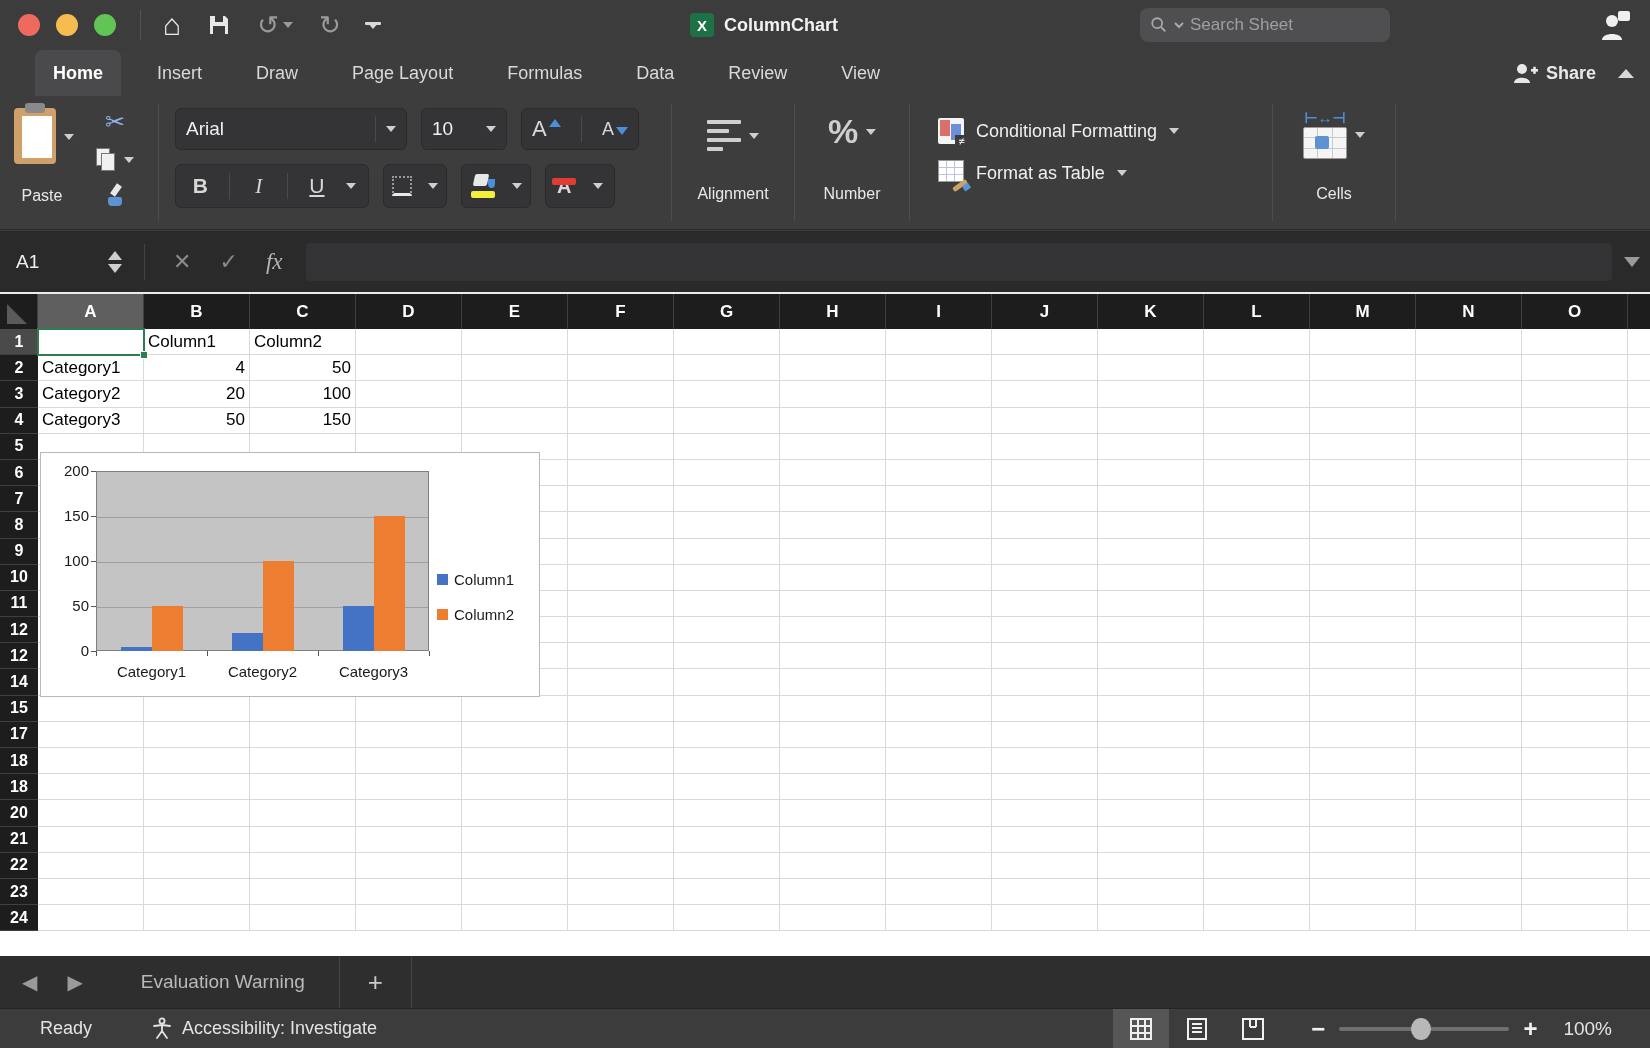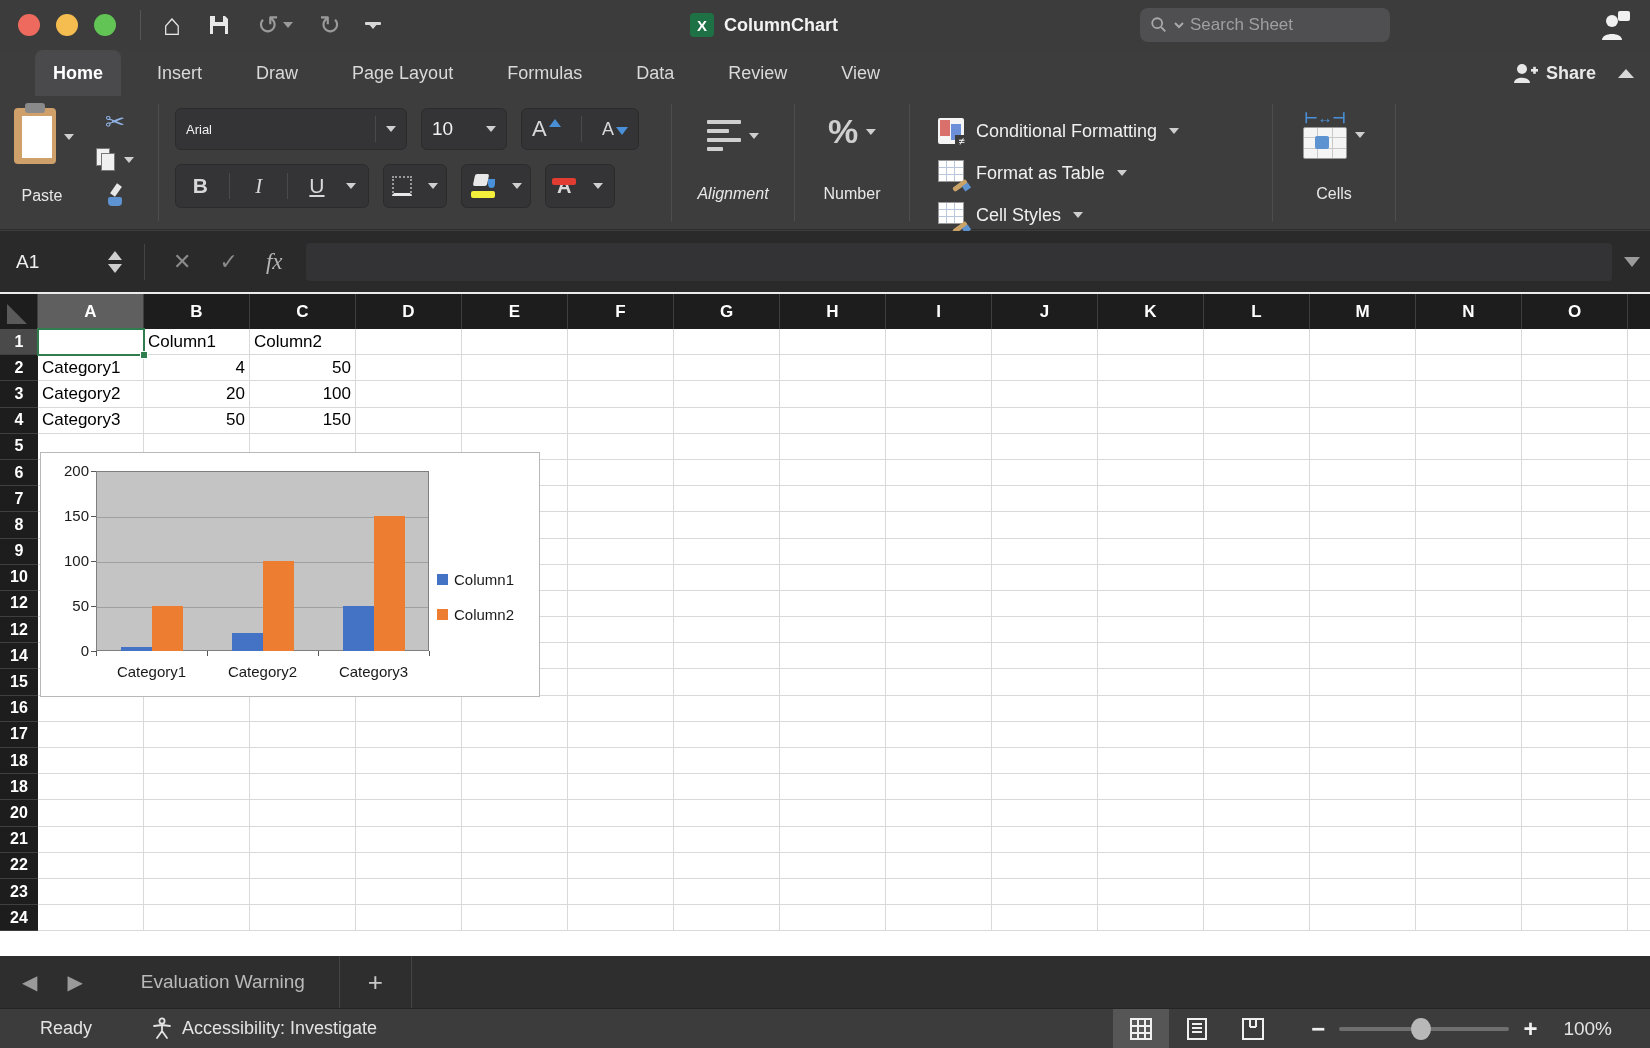--- a/index.html
+++ b/index.html
@@ -62,7 +62,7 @@
   
   .g-font { width:512px; padding:12px 10px 0 16px; }
   .frow { display:flex; gap:14px; margin-bottom:14px; }
-  .sel-font { width:232px; height:42px; padding:0 10px; justify-content:space-between; color:#f0f0f0; font-size:13px; }
+  .sel-font { width:232px; height:42px; padding:0 10px; justify-content:space-between; color:#f0f0f0; font-size:19px; }
   .sel-font .vline,{ }
   .vline { width:1px; height:26px; background:#4a4a4a; }
   .sel-size { width:86px; height:42px; padding:0 10px; justify-content:space-between; color:#f0f0f0; font-size:19px; }

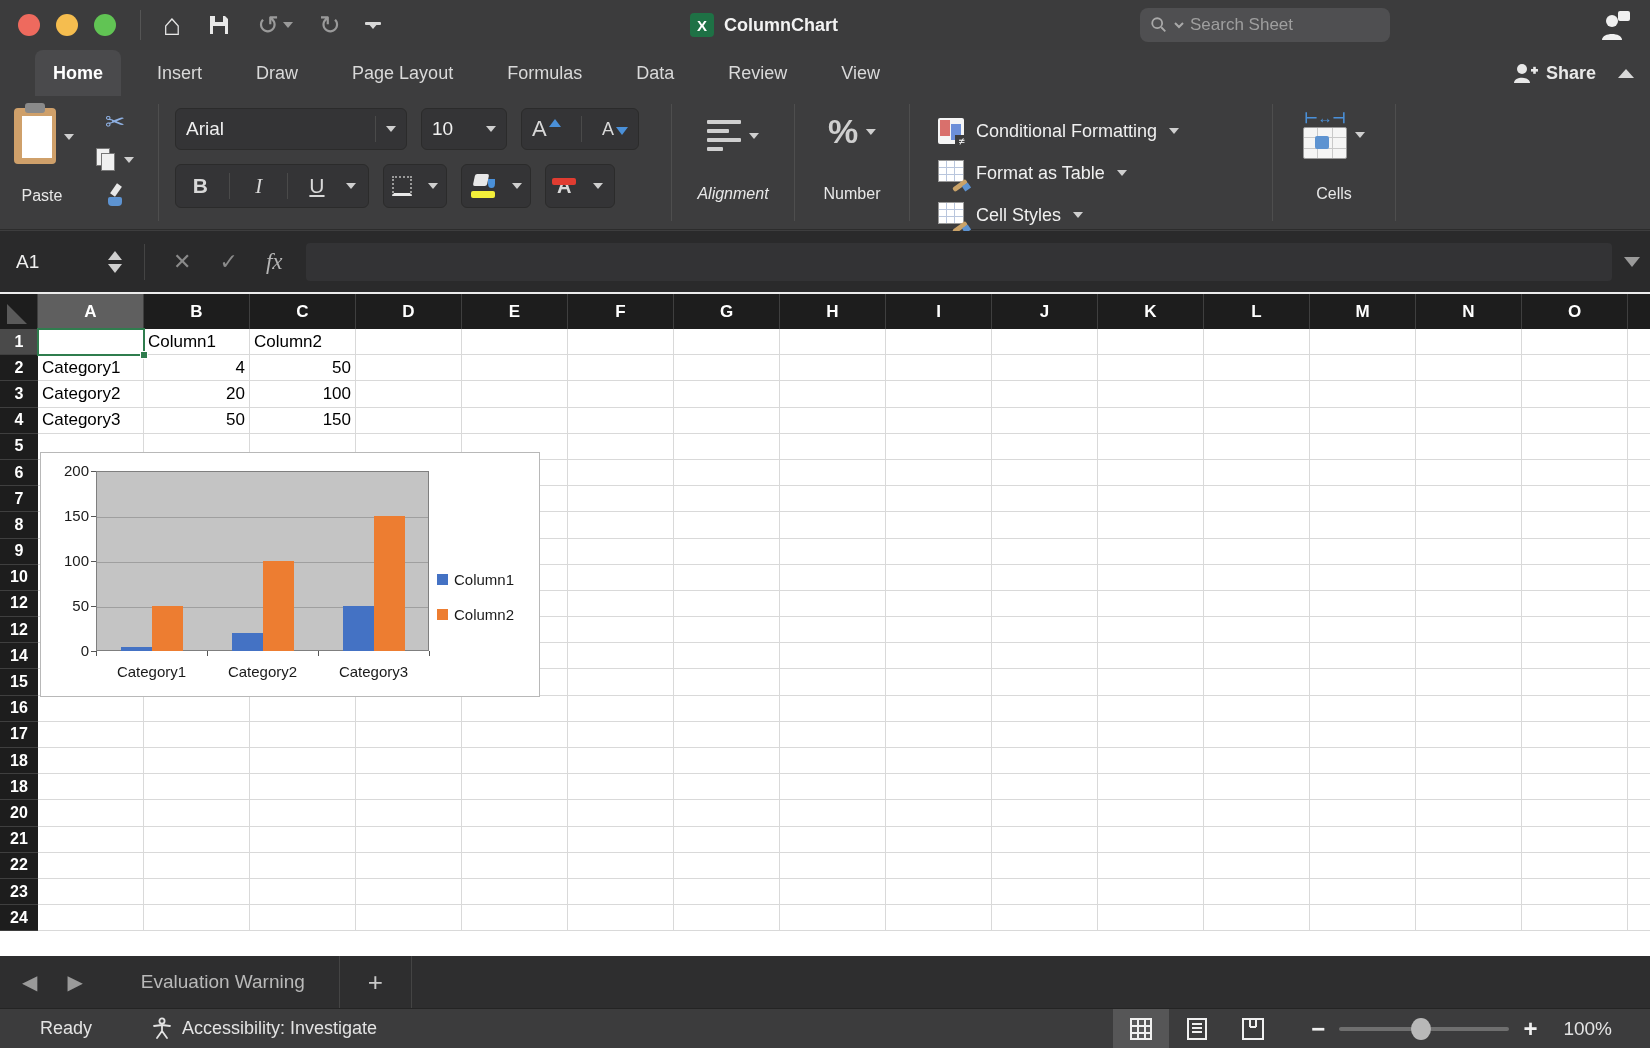--- a/index.html
+++ b/index.html
@@ -87,7 +87,7 @@
   .fcic .bar{ width:24px; height:7px; background:#e03c31; border-radius:2px; margin-top:2px; }
 
   
-  .g-align { width:122px;font-style:italic; }
+  .g-align { width:122px; }
   .alignwrap { position:absolute; left:50%; transform:translateX(-50%); top:24px; display:flex; align-items:center; gap:8px; }
   .alines { display:flex; flex-direction:column; gap:5px; }
   .alines div { height:4px; background:#cfcfcf; border-radius:1px; }

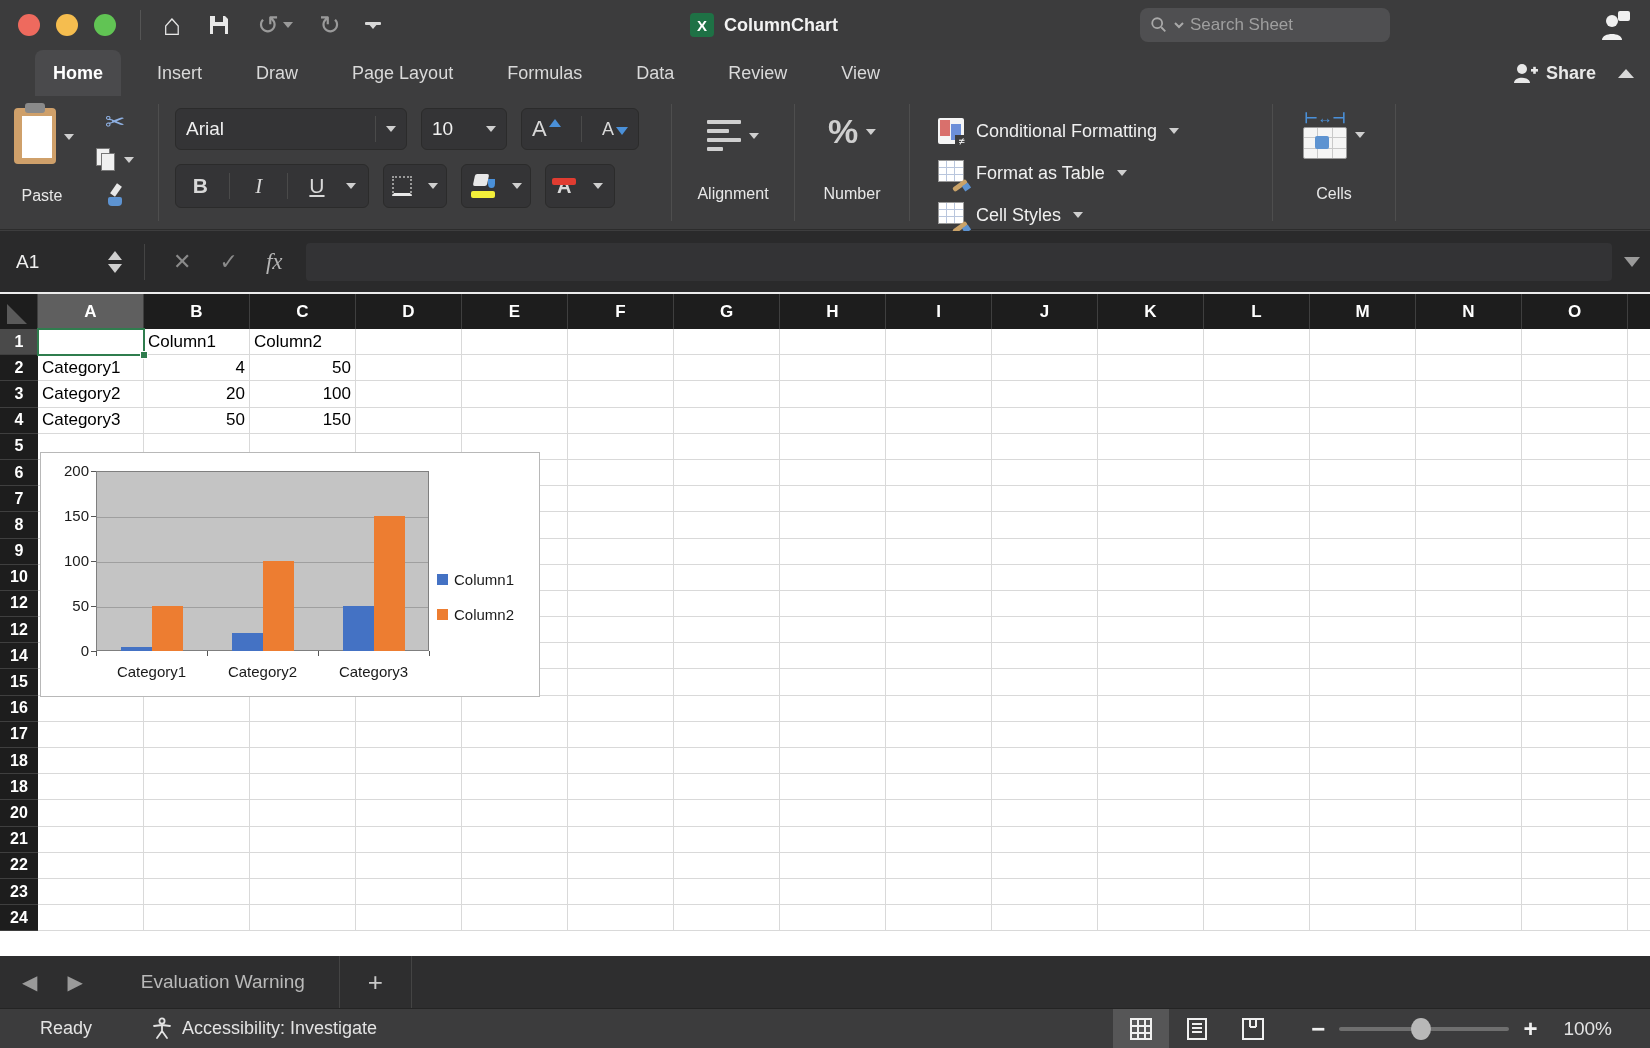--- a/index.html
+++ b/index.html
@@ -379,15 +379,6 @@
         <span>Format as Table</span>
         <span class="dd"></span>
       </div>
-      <div class="stylerow">
-        <div class="tbl-ic">
-          <div class="grid"></div>
-          <div class="brushd"></div>
-          <div class="brushtip"></div>
-        </div>
-        <span>Cell Styles</span>
-        <span class="dd"></span>
-      </div>
     </div>
   <div class="rdiv"></div>
 

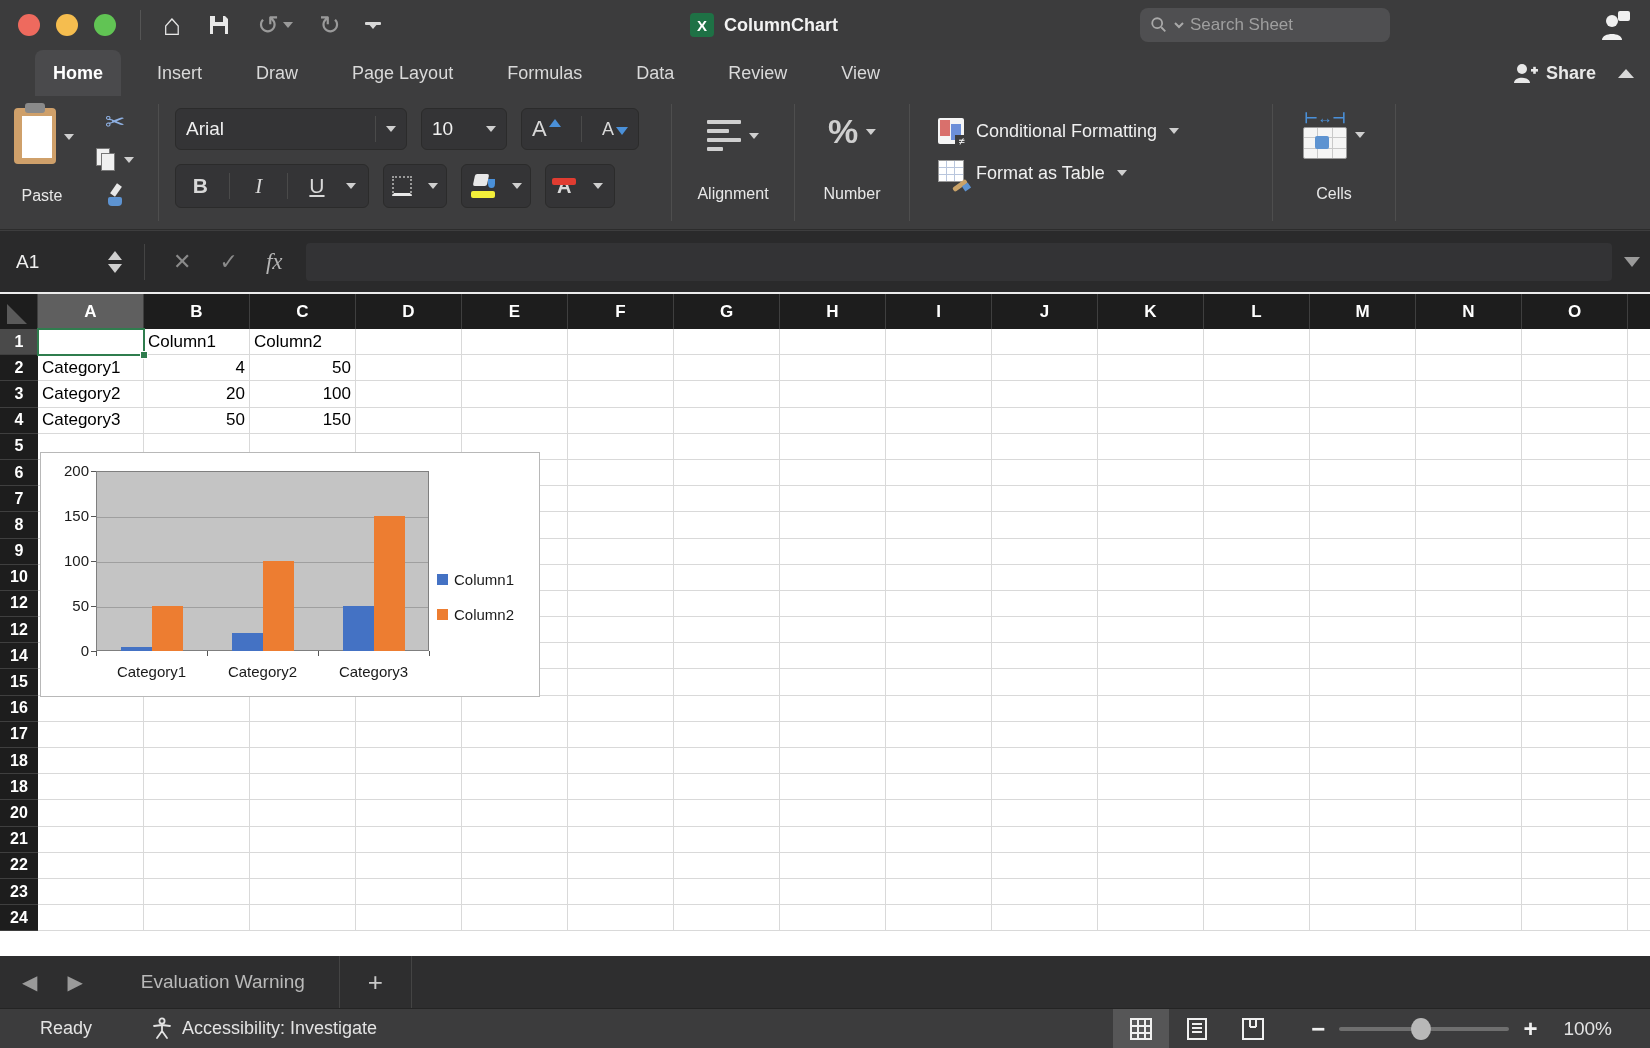--- a/index.html
+++ b/index.html
@@ -628,6 +628,25 @@
         <div class="cell fill"></div>
       </div>
       <div class="grow">
+        <div class="rowh">11</div>
+        <div class="cell"></div>
+        <div class="cell"></div>
+        <div class="cell"></div>
+        <div class="cell"></div>
+        <div class="cell"></div>
+        <div class="cell"></div>
+        <div class="cell"></div>
+        <div class="cell"></div>
+        <div class="cell"></div>
+        <div class="cell"></div>
+        <div class="cell"></div>
+        <div class="cell"></div>
+        <div class="cell"></div>
+        <div class="cell"></div>
+        <div class="cell"></div>
+        <div class="cell fill"></div>
+      </div>
+      <div class="grow">
         <div class="rowh">12</div>
         <div class="cell"></div>
         <div class="cell"></div>

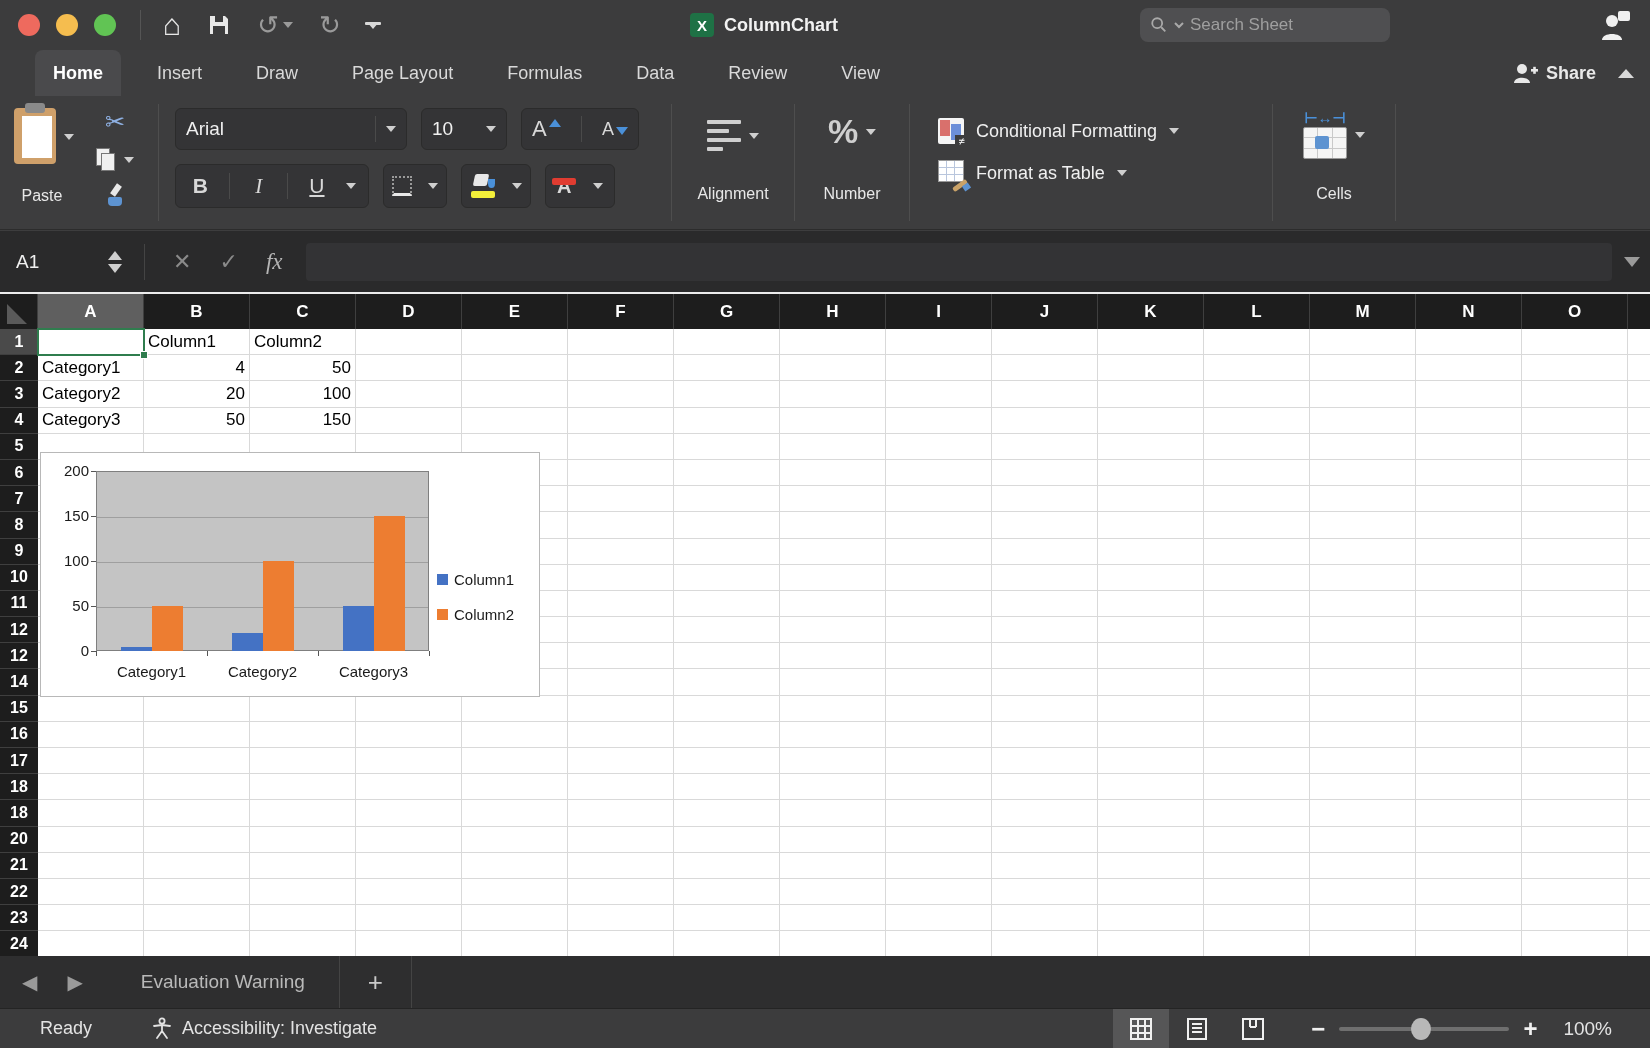--- a/index.html
+++ b/index.html
@@ -723,25 +723,6 @@
         <div class="cell fill"></div>
       </div>
       <div class="grow">
-        <div class="rowh">16</div>
-        <div class="cell"></div>
-        <div class="cell"></div>
-        <div class="cell"></div>
-        <div class="cell"></div>
-        <div class="cell"></div>
-        <div class="cell"></div>
-        <div class="cell"></div>
-        <div class="cell"></div>
-        <div class="cell"></div>
-        <div class="cell"></div>
-        <div class="cell"></div>
-        <div class="cell"></div>
-        <div class="cell"></div>
-        <div class="cell"></div>
-        <div class="cell"></div>
-        <div class="cell fill"></div>
-      </div>
-      <div class="grow">
         <div class="rowh">17</div>
         <div class="cell"></div>
         <div class="cell"></div>

